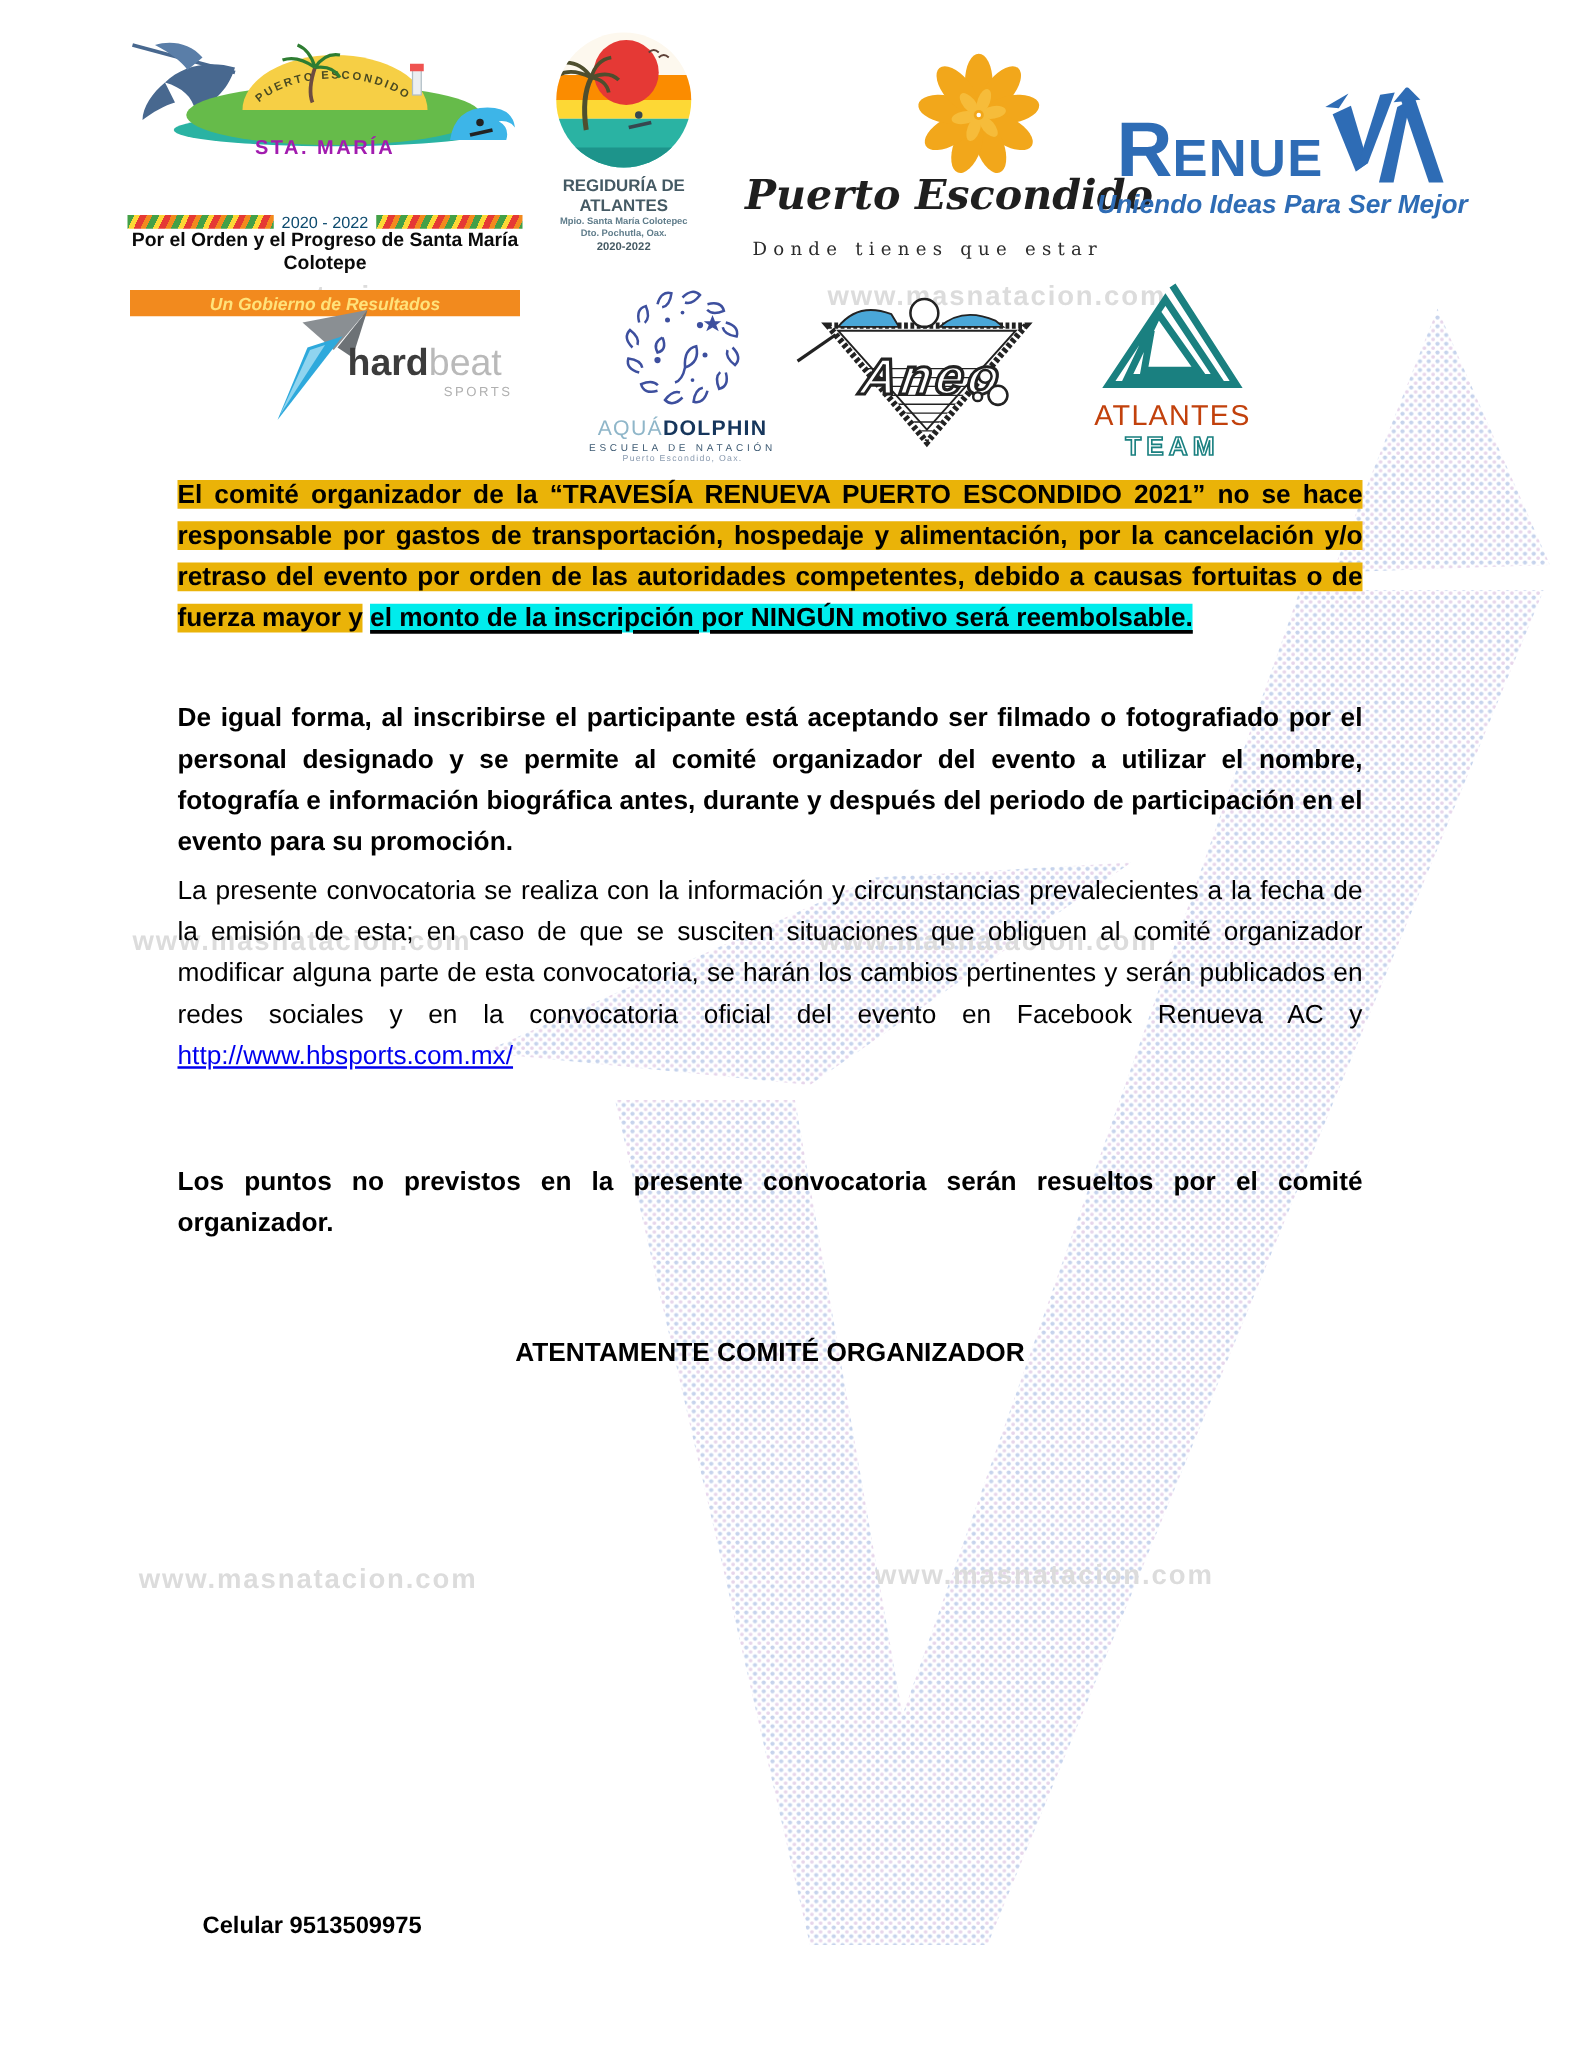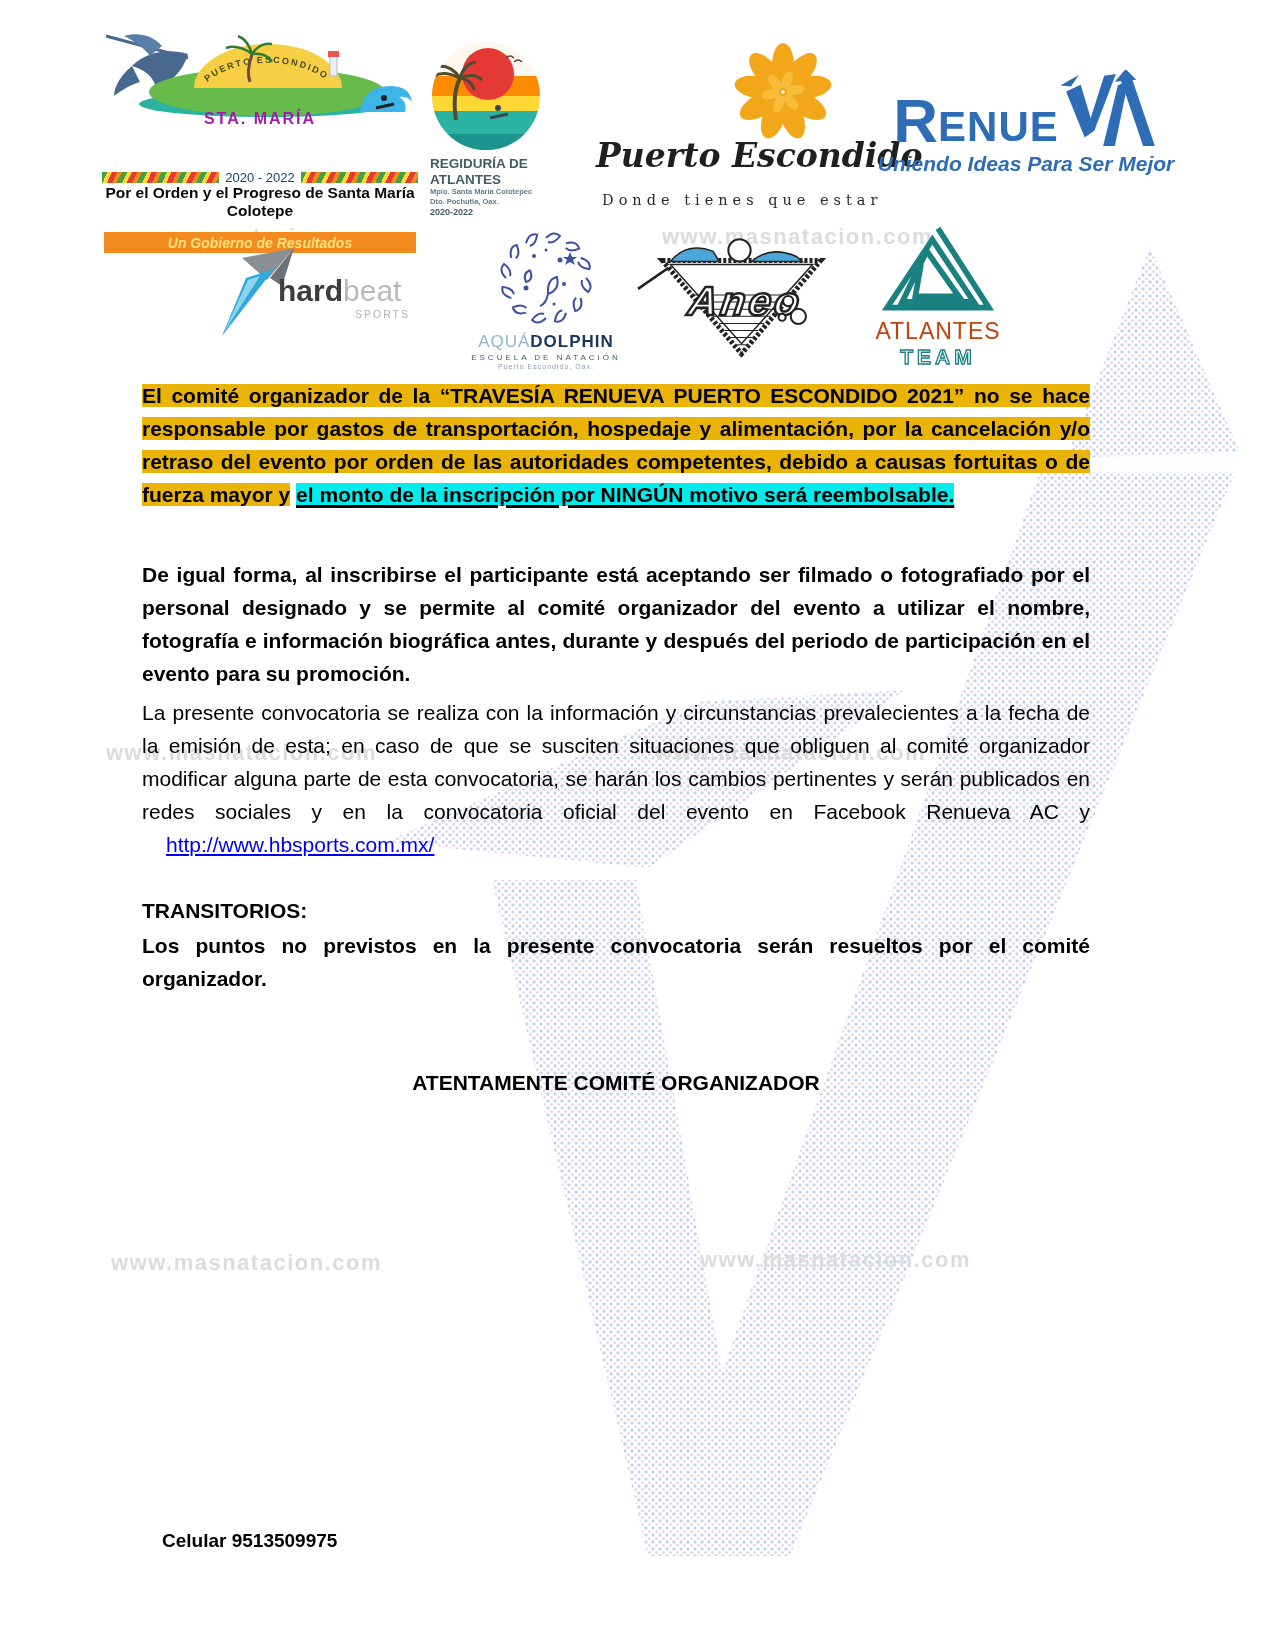--- a/index.html
+++ b/index.html
@@ -40,7 +40,7 @@
   .colo-bar span{font-size:14px;font-weight:bold;font-style:italic;color:#ffe27a;}
 
   
-  .turismo{left:430px;top:40px;width:138px;}
+  .turismo{left:430px;top:24px;width:138px;text-align:center;}
   .tur-l12{font-size:13.5px;font-weight:bold;color:#455a64;line-height:1.15;}
   .tur-small{font-size:7.5px;font-weight:bold;color:#607d8b;line-height:1.3;}
   .tur-years{font-size:9px;font-weight:bold;color:#455a64;}

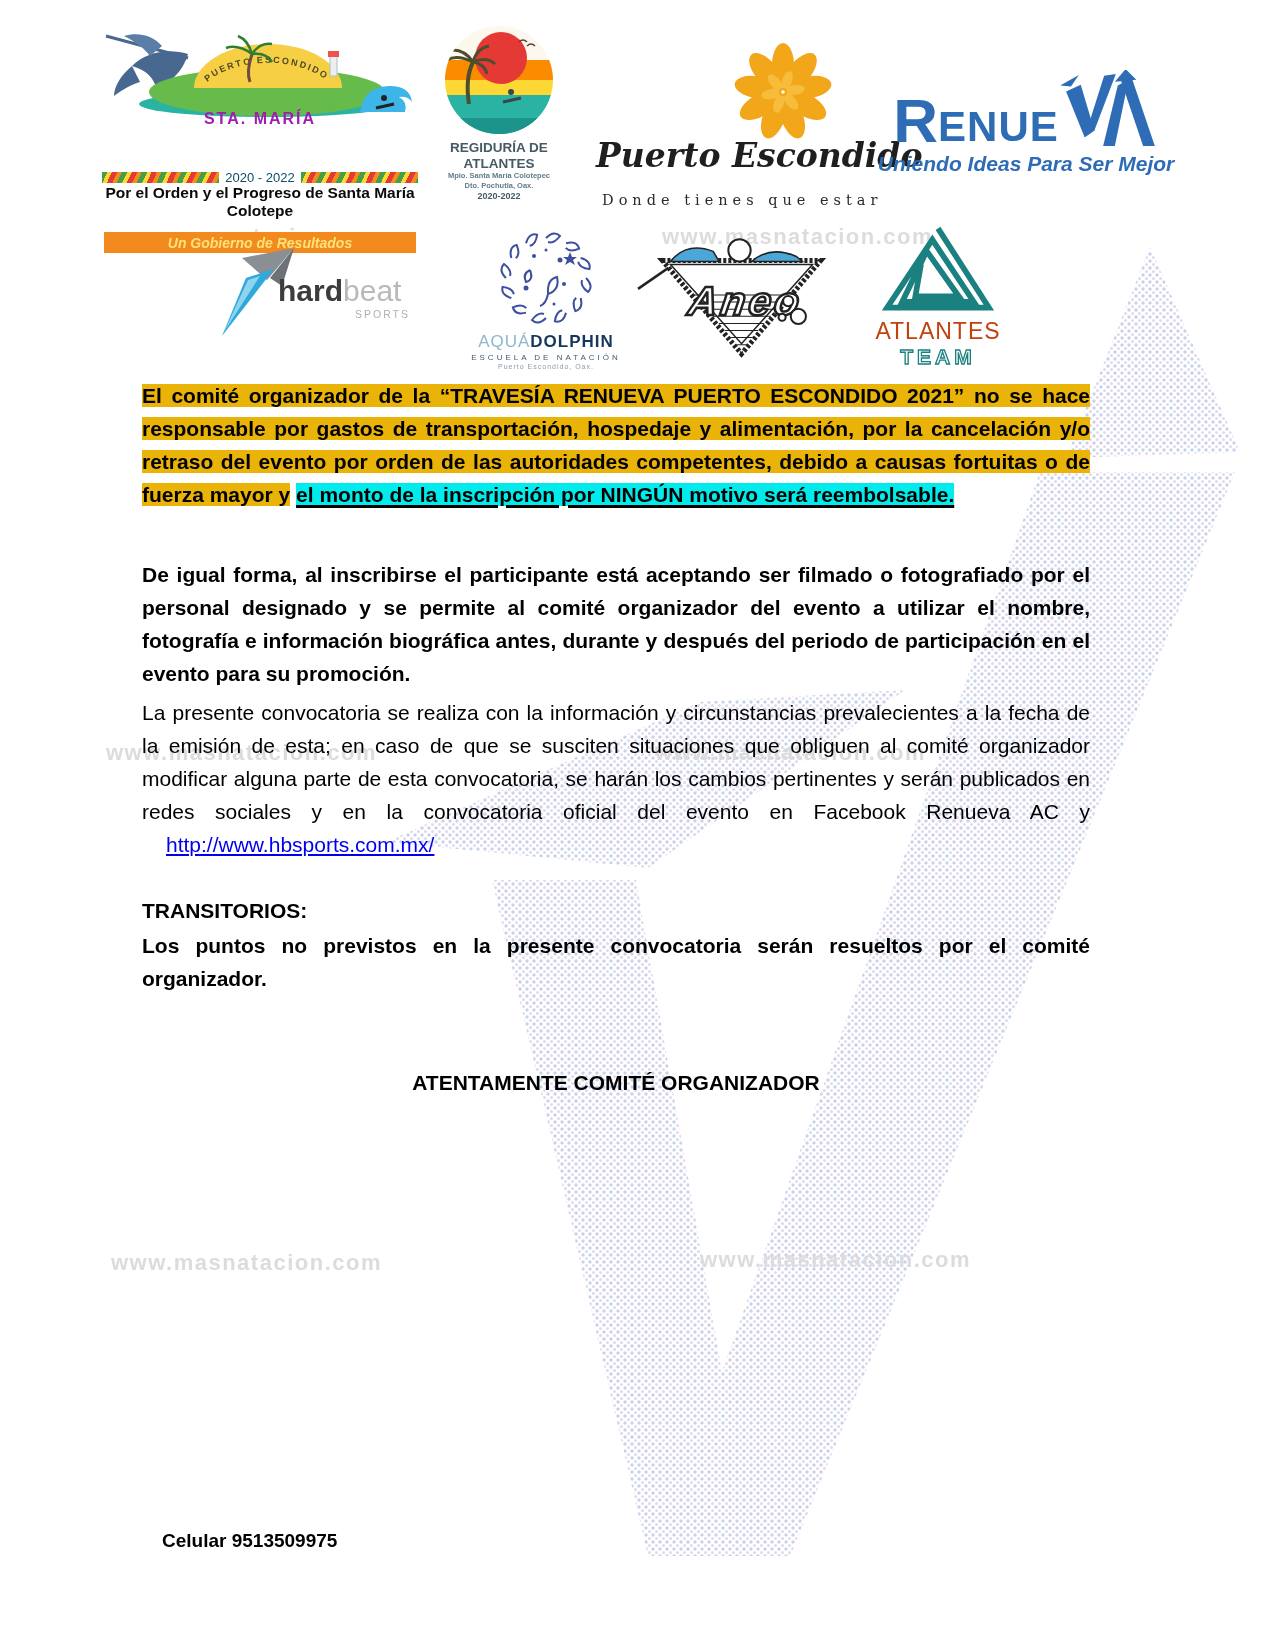--- a/index.html
+++ b/index.html
@@ -18,7 +18,7 @@
   .b{font-weight:bold;}
   .hl{background:#eab308;}
   .hl-u{background:#00ecec;text-decoration:underline;text-decoration-thickness:2.5px;text-underline-offset:3px;}
-  .link{color:#0000ee;text-decoration:underline;cursor:pointer;margin-left:24px;}
+  .link{color:#0000ee;text-decoration:underline;cursor:pointer;}
   .center{text-align:center;}
   .phone{position:absolute;left:142px;top:1530px;z-index:3;font-size:19px;font-weight:bold;margin-left:20px;}
 

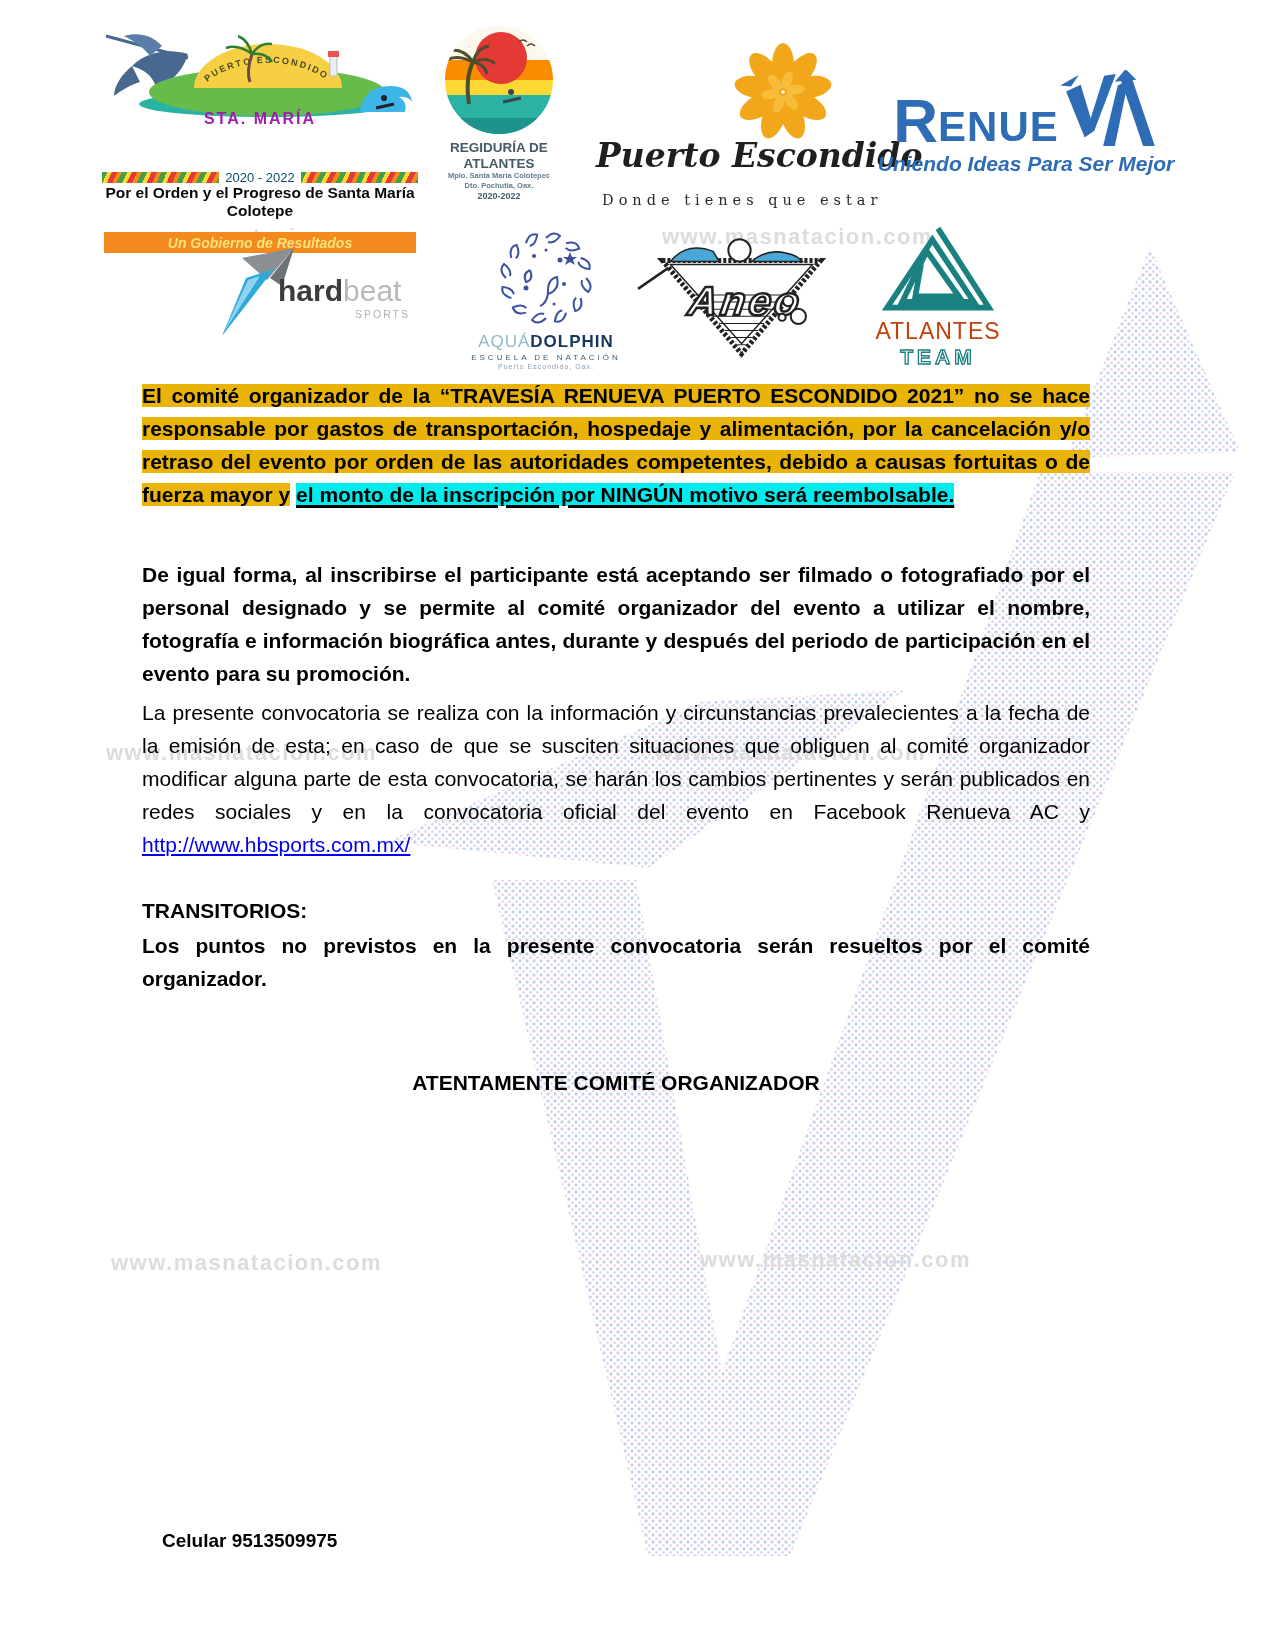--- a/index.html
+++ b/index.html
@@ -310,7 +310,6 @@
 
   <p class="doc" style="top:696px;margin:0;"><span>La presente convocatoria se realiza con la información y circunstancias prevalecientes a la fecha de la emisión de esta; en caso de que se susciten situaciones que obliguen al comité organizador modificar alguna parte de esta convocatoria, se harán los cambios pertinentes y serán publicados en redes sociales y en la convocatoria oficial del evento en Facebook Renueva AC y </span><a class="link">http://www.hbsports.com.mx/</a></p>
 
-  <p class="doc b" style="top:894px;margin:0;">TRANSITORIOS:</p>
 
   <p class="doc b" style="top:929px;margin:0;">Los puntos no previstos en la presente convocatoria serán resueltos por el comité organizador.</p>
 

